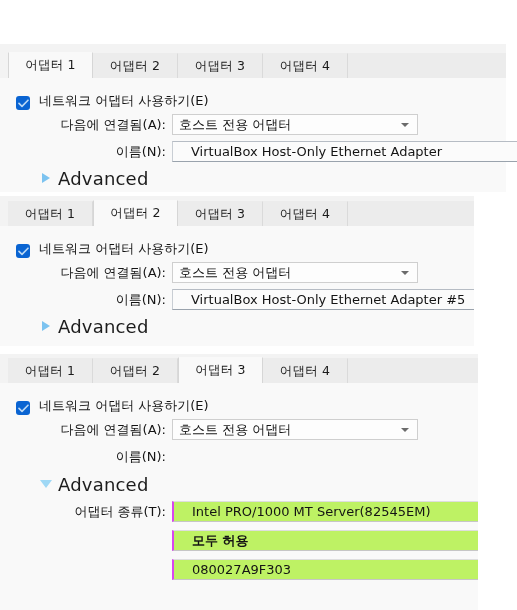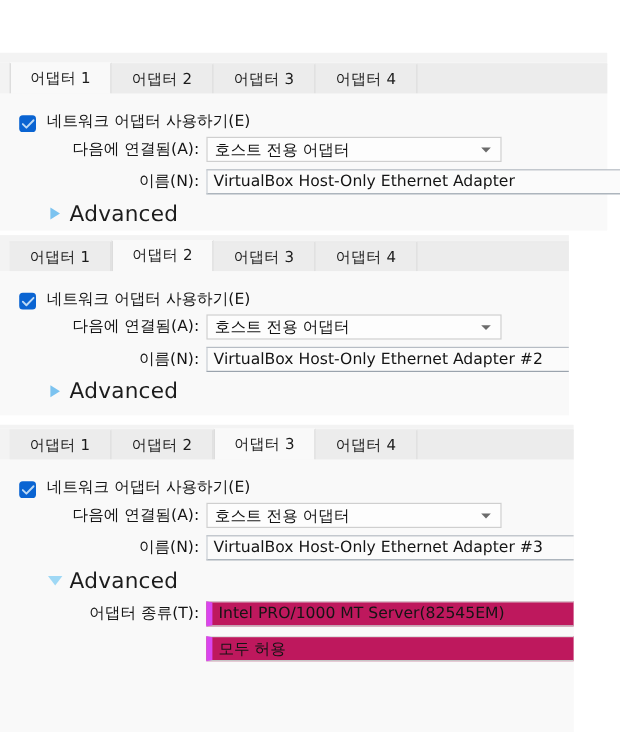--- a/index.html
+++ b/index.html
@@ -129,7 +129,7 @@
     border-left:1px solid #c9ced4;
     border-right:none;
     display:flex;align-items:center;
-    padding-left:5px;
+    padding-left:18px;
     font-size:13px;
     color:#141414;
     white-space:nowrap;

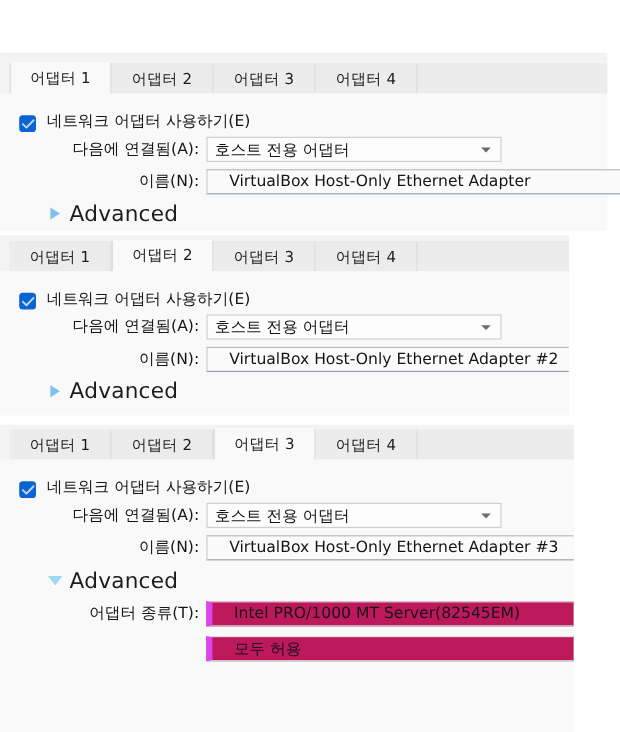--- a/index.html
+++ b/index.html
@@ -254,7 +254,7 @@
 
     <div class="flabel" style="left:30px;top:63px;width:136px;">이름(N):</div>
     <div class="tinput" style="left:172px;top:63px;width:302px;">
-      <span>VirtualBox Host-Only Ethernet Adapter #2</span>
+      <span>VirtualBox Host-Only Ethernet Adapter #5</span>
     </div>
 
     <div class="adv" style="left:42px;top:90px;">

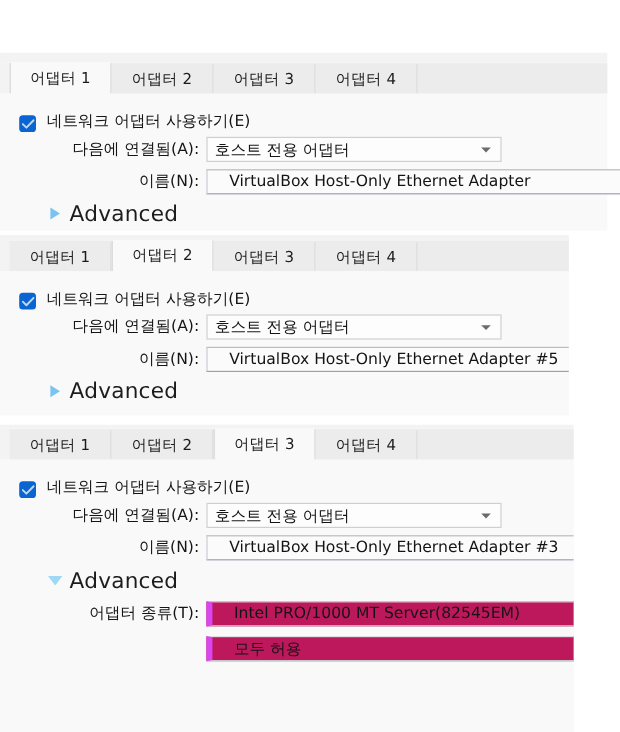--- a/index.html
+++ b/index.html
@@ -293,9 +293,6 @@
     </div>
 
     <div class="flabel" style="left:30px;top:63px;width:136px;">이름(N):</div>
-    <div class="tinput" style="left:172px;top:63px;width:306px;">
-      <span>VirtualBox Host-Only Ethernet Adapter #3</span>
-    </div>
 
     <div class="adv" style="left:40px;top:91px;">
       <span class="tri-d"></span>

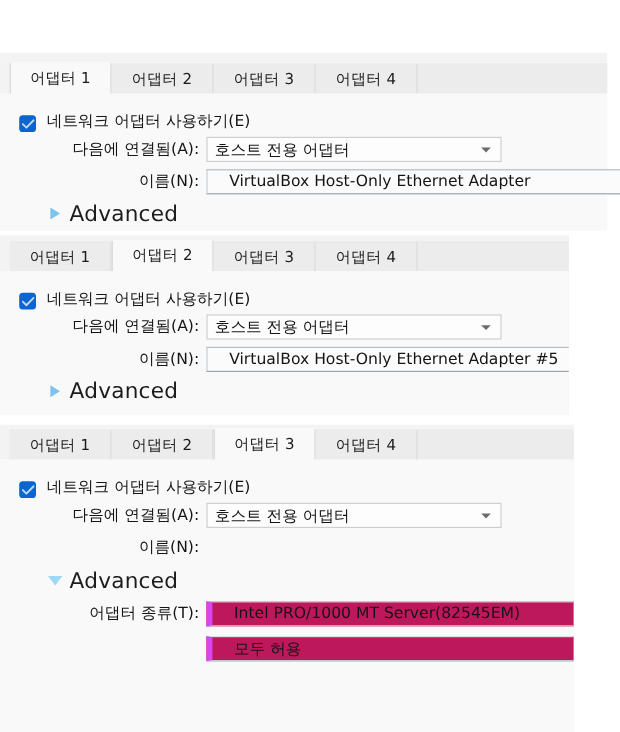--- a/index.html
+++ b/index.html
@@ -136,10 +136,10 @@
     overflow:hidden;
   }
   .tinput.plain{
-    background:#be185d;
+    background:#bef264;
     border-top:1px solid #dedede;
     border-bottom:1px solid #c6c6c6;
-    border-left:5px solid #d946ef;
+    border-left:2px solid #d946ef;
   }
 
   

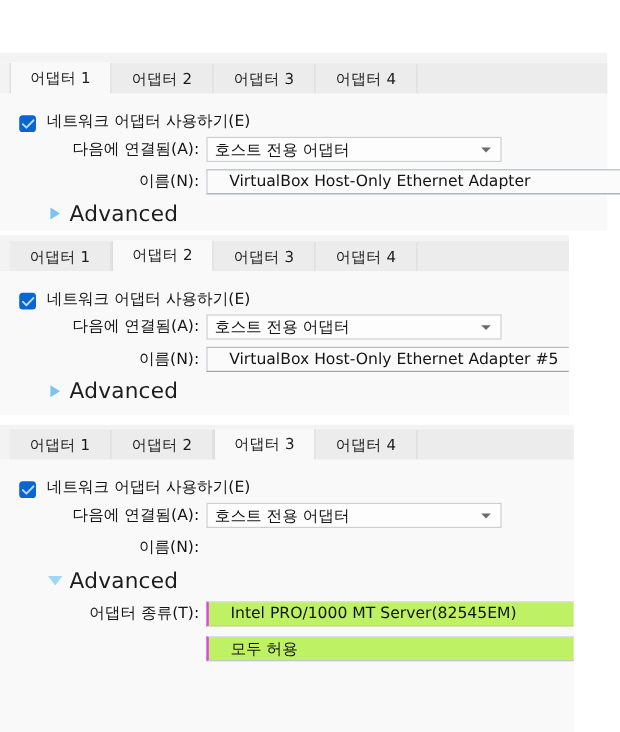--- a/index.html
+++ b/index.html
@@ -304,7 +304,7 @@
       <span>Intel PRO/1000 MT Server(82545EM)</span>
     </div>
 
-    <div class="tinput plain" style="left:172px;top:147px;width:306px;">
+    <div class="tinput plain" style="left:172px;top:147px;width:306px;font-weight:bold;">
       <span>모두 허용</span>
     </div>
 

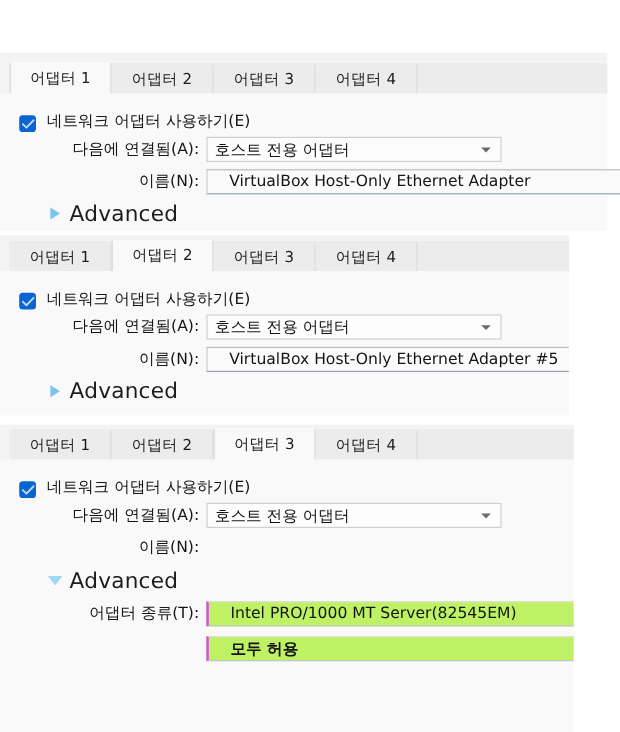--- a/index.html
+++ b/index.html
@@ -308,6 +308,9 @@
       <span>모두 허용</span>
     </div>
 
+    <div class="tinput plain" style="left:172px;top:176px;width:306px;">
+      <span>080027A9F303</span>
+    </div>
 
 
     <div class="btn-dis" style="left:173px;top:240px;">

